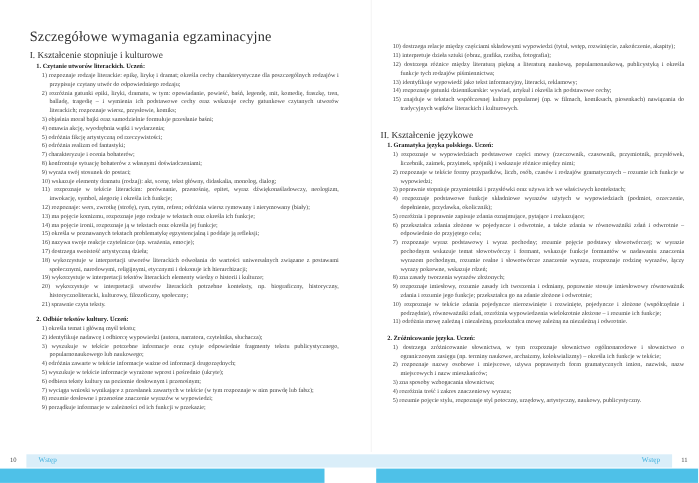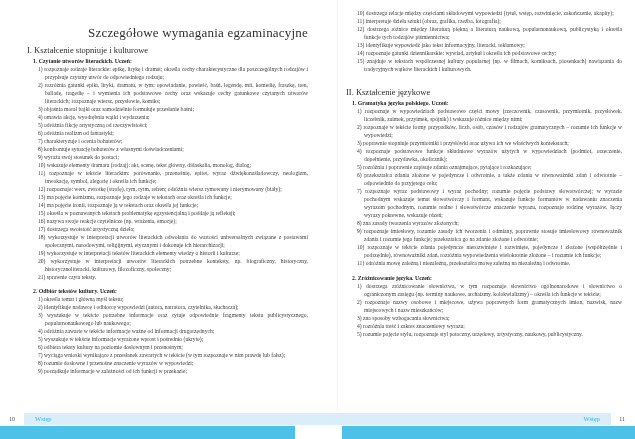--- a/index.html
+++ b/index.html
@@ -32,7 +32,6 @@
     line-height: 14px;
     color: #2f2f2f;
     letter-spacing: 0.2px;
-    text-align: right;
   }
   .section-heading {
     font-size: 8.5px;

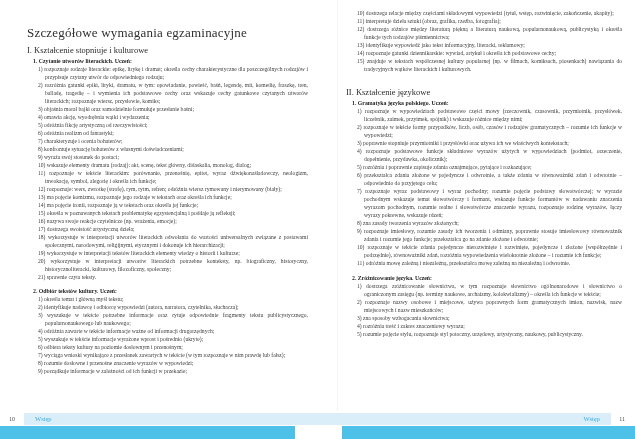--- a/index.html
+++ b/index.html
@@ -20,7 +20,7 @@
     height: 439px;
   }
   .page-left  { left: 0;     width: 318px; padding: 26px 10px 0 27px; }
-  .page-right { left: 318px; width: 317px; padding: 9px 13px 0 28px; }
+  .page-right { left: 318px; width: 317px; padding: 39px 13px 0 28px; }
   .spine {
     position: absolute;
     left: 337px; top: 0;

